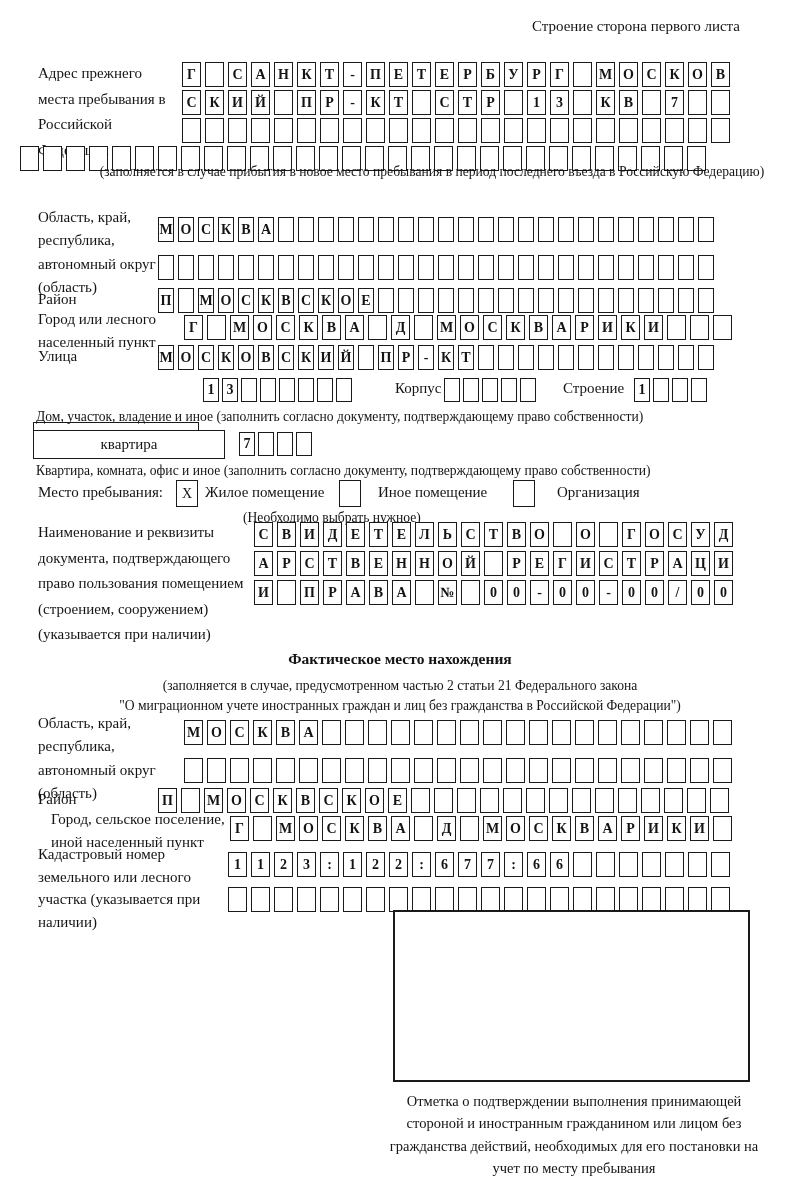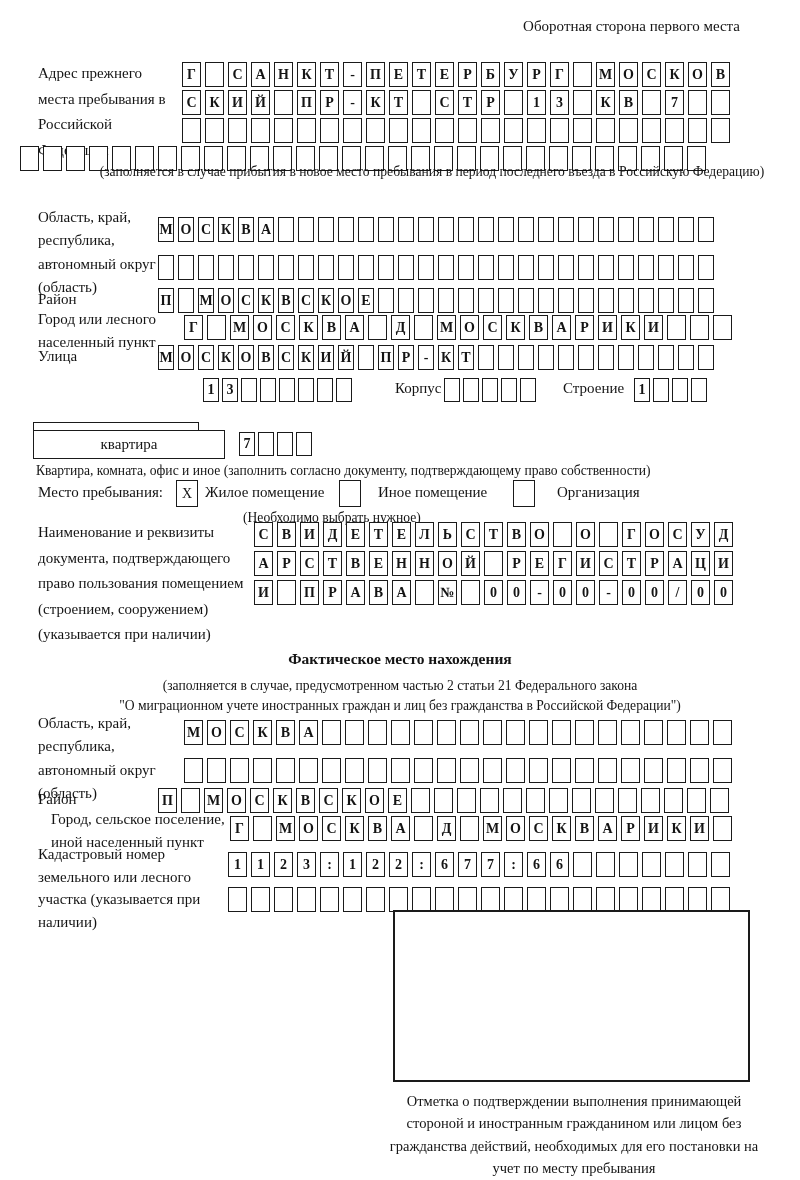--- a/index.html
+++ b/index.html
@@ -35,7 +35,7 @@
 
 <div class="page">
 
-  <div class="abs" style="top:18px;right:60px;font-size:15px;">Оборотная сторона первого места</div>
+  <div class="abs" style="top:18px;right:60px;font-size:15px;">Строение сторона первого листа</div>
 
   <div class="abs lbl" style="top:61px;left:38px;width:142px;">Адрес прежнего места пребывания в Российской Федерации</div>
   <div class="abs grid" style="top:62px;left:182px;">

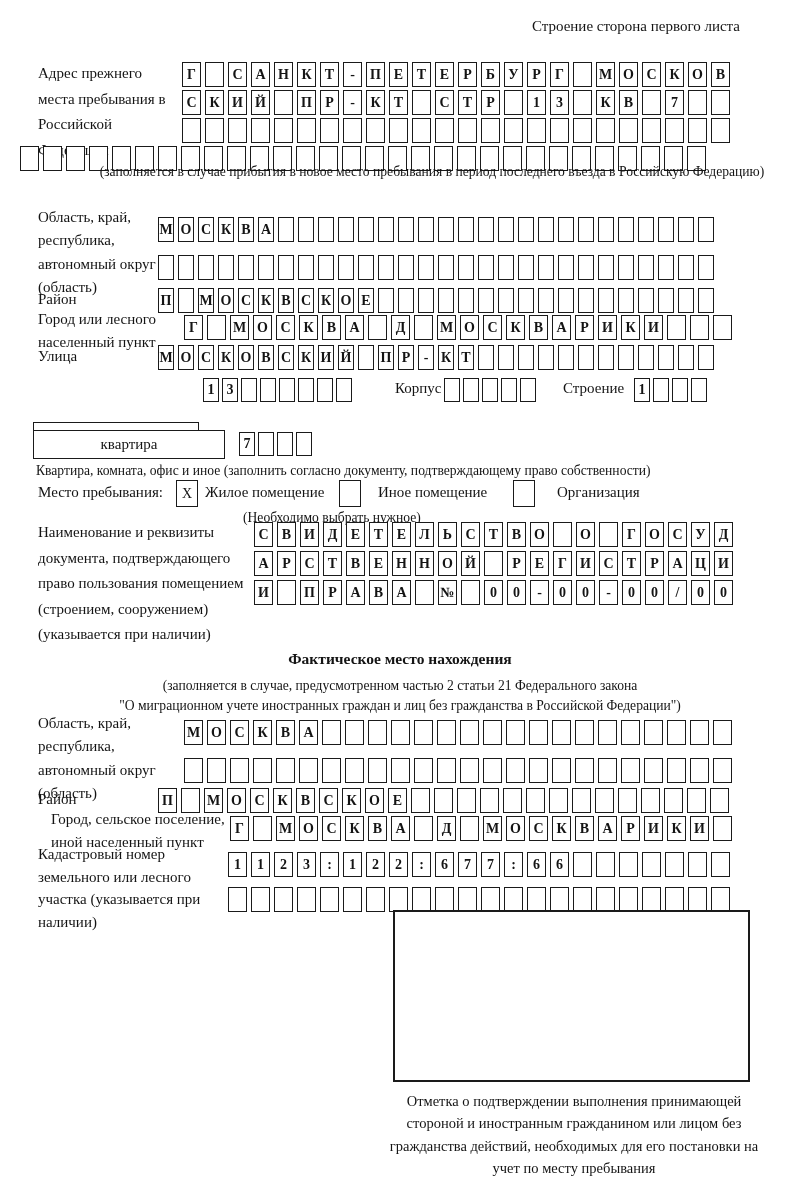--- a/index.html
+++ b/index.html
@@ -331,6 +331,7 @@
       <div class="cell"></div>
       <div class="cell"></div>
     </div>
+  <div class="abs note" style="top:409px;left:36px;">Дом, участок, владение и иное (заполнить согласно документу, подтверждающему право собственности)</div>
 
   <div class="abs fieldbox" style="top:430px;left:33px;width:190px;">квартира</div>
   <div class="abs grid house" style="top:432px;left:239px;">

